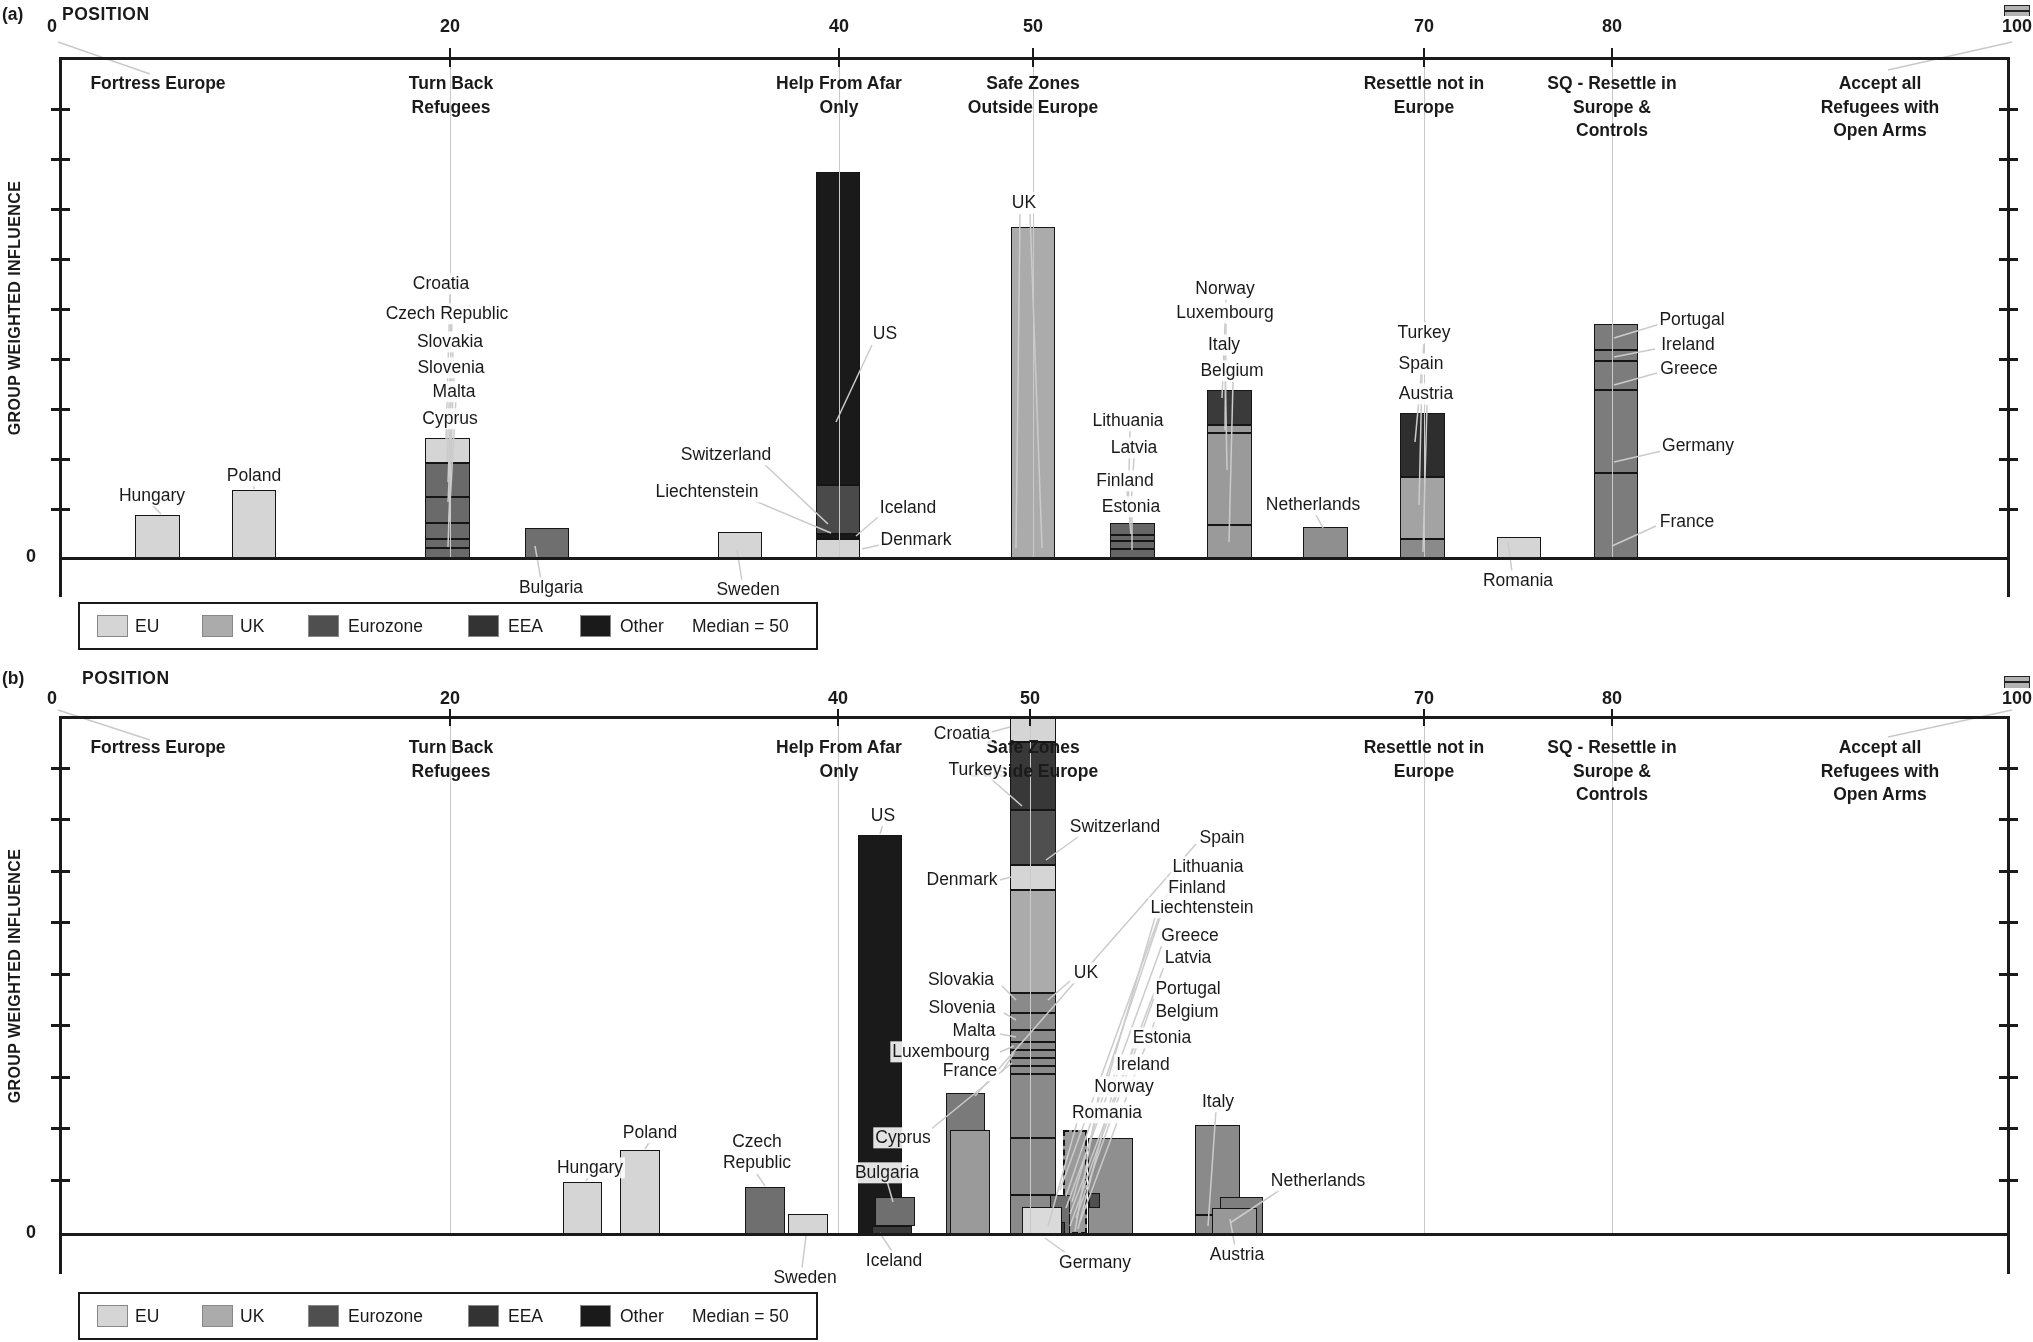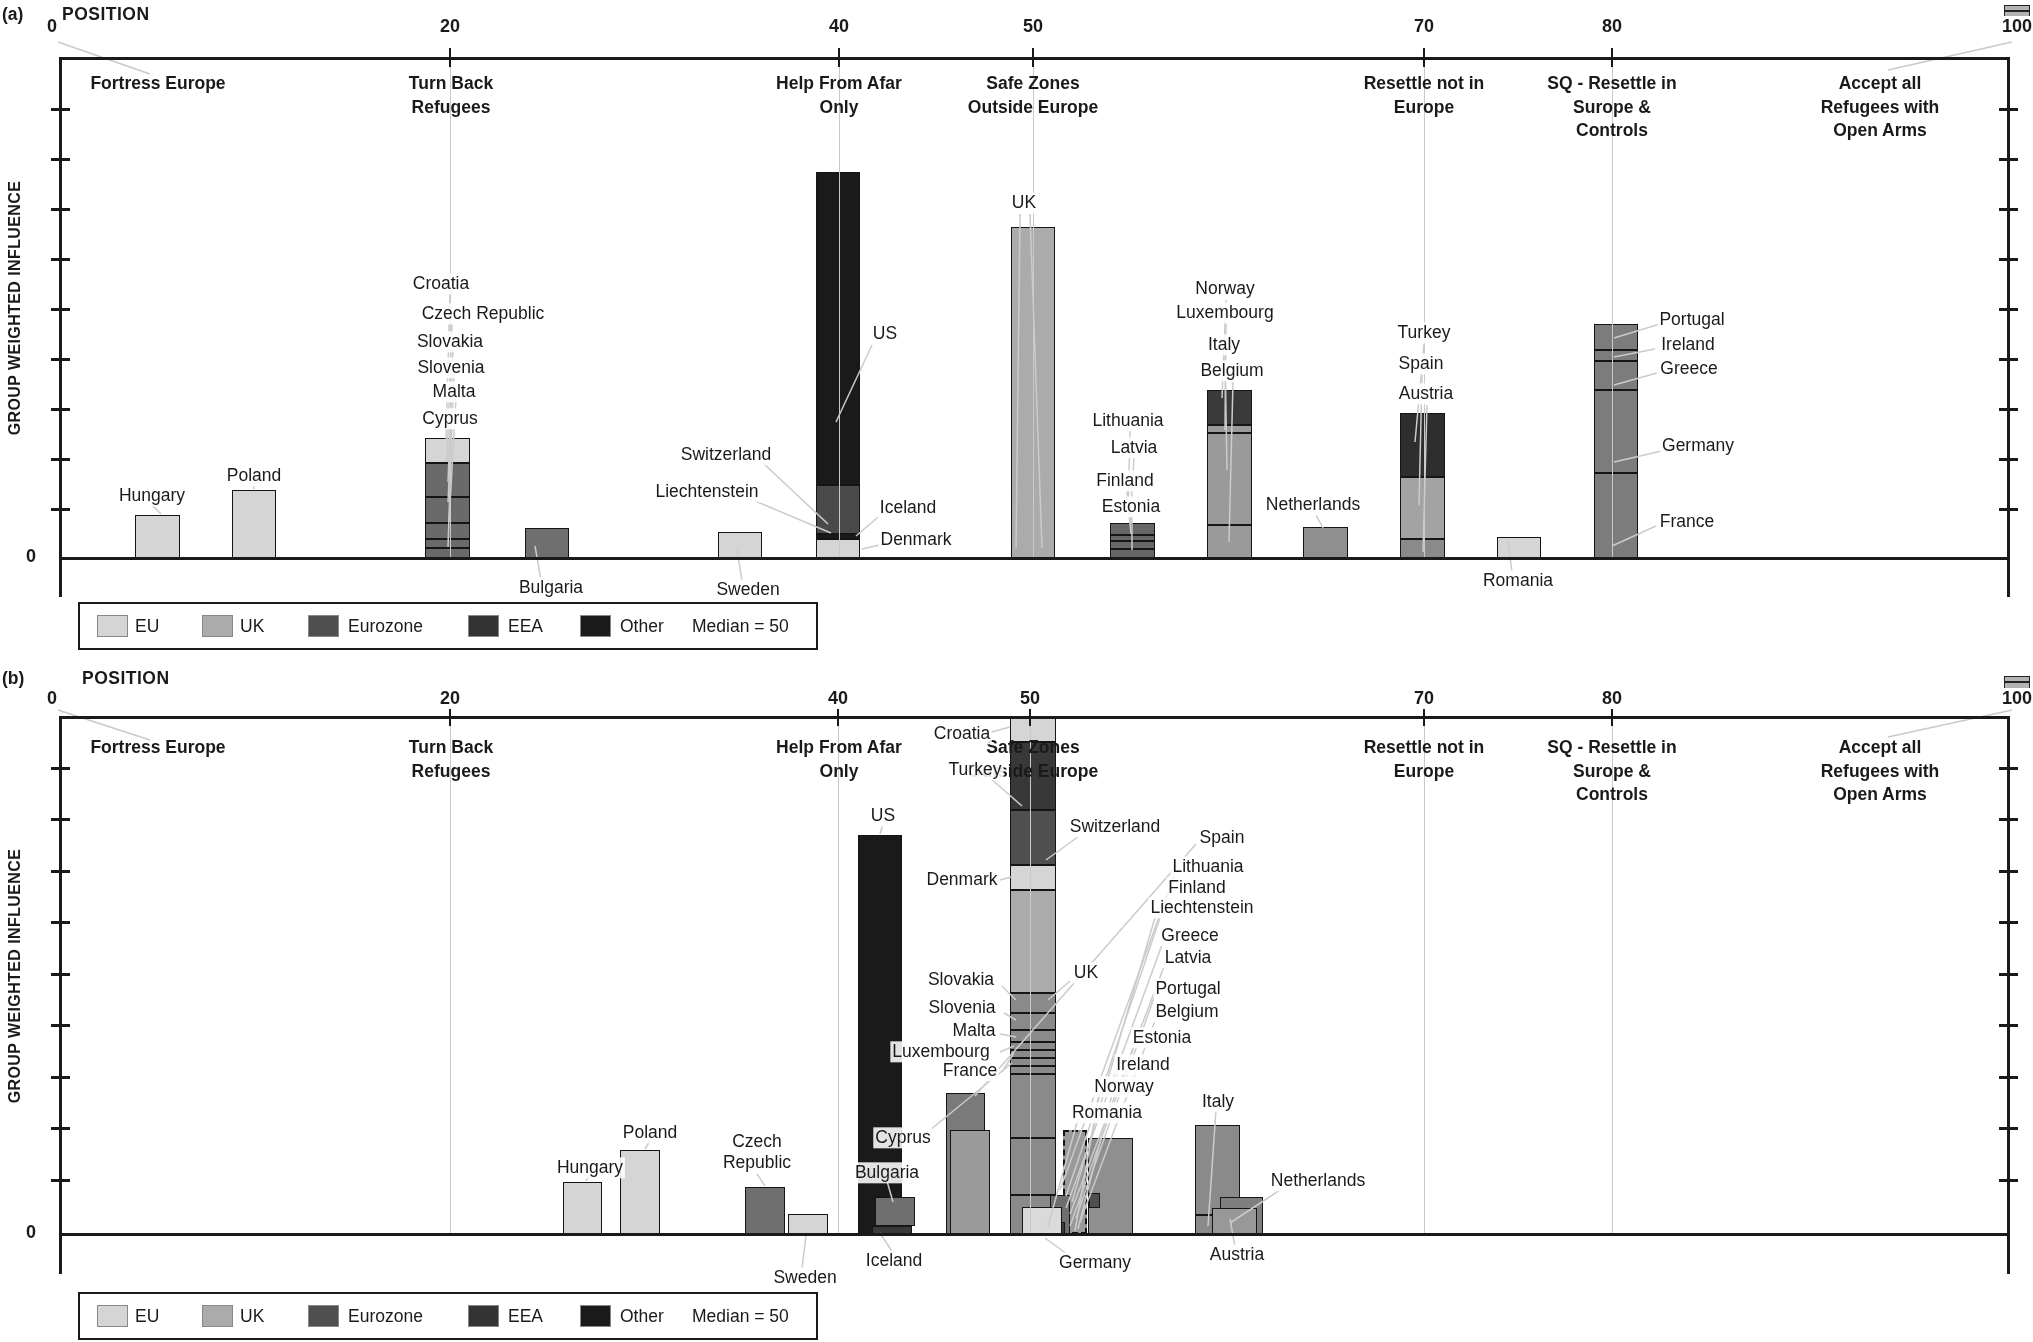--- a/index.html
+++ b/index.html
@@ -345,7 +345,7 @@
     <div class="abs lbl" style="left: 152px; top: 496px;">Hungary</div>
     <div class="abs lbl" style="left: 254px; top: 476px;">Poland</div>
     <div class="abs lbl" style="left: 441px; top: 284px;">Croatia</div>
-    <div class="abs lbl" style="left: 447px; top: 314px; margin-left: 36px;">Czech Republic</div>
+    <div class="abs lbl" style="left: 447px; top: 314px;">Czech Republic</div>
     <div class="abs lbl" style="left: 450px; top: 342px;">Slovakia</div>
     <div class="abs lbl" style="left: 451px; top: 368px;">Slovenia</div>
     <div class="abs lbl" style="left: 454px; top: 392px;">Malta</div>

